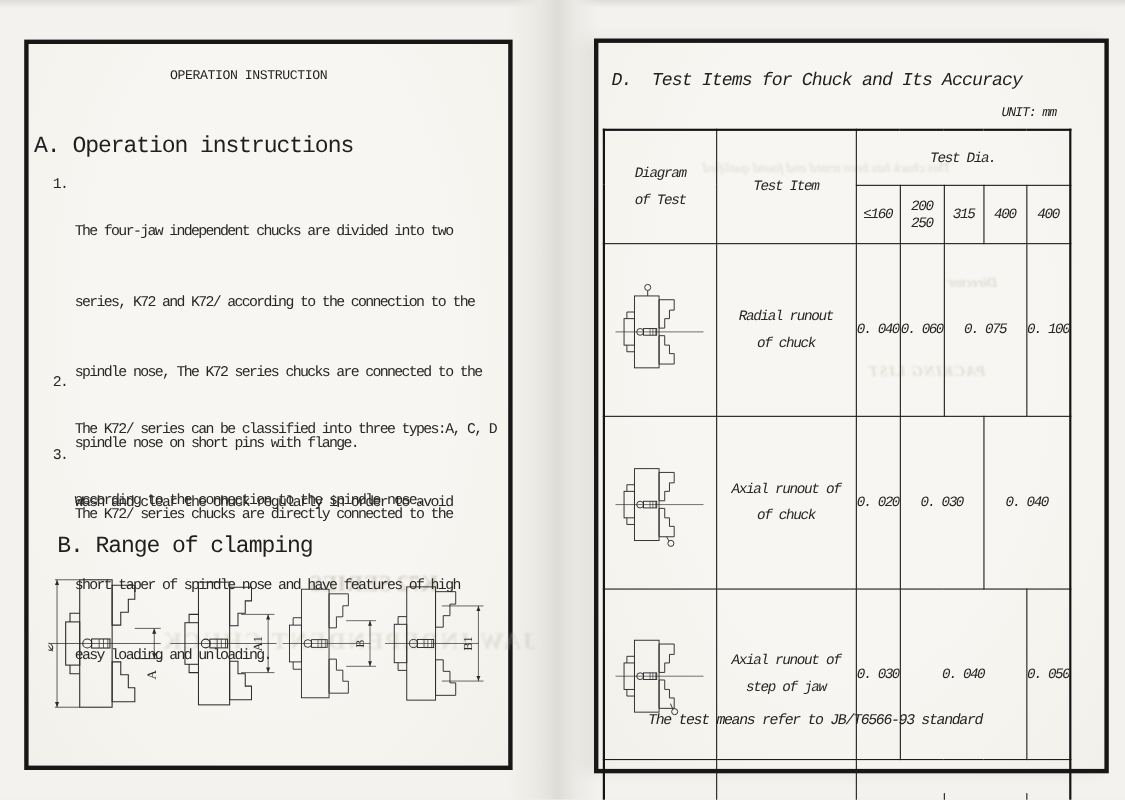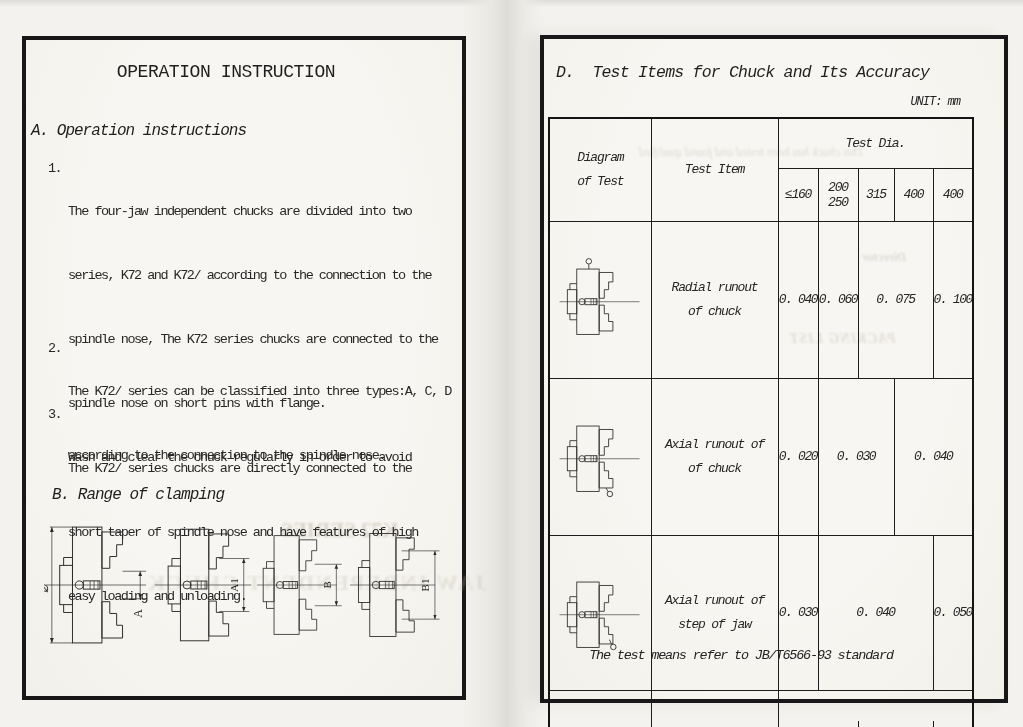--- a/index.html
+++ b/index.html
@@ -29,7 +29,7 @@
 
   
   .doc-title{
-    font-size:18px;letter-spacing:-0.4px;white-space:pre;color:#1f1f1f;
+    font-size:12px;letter-spacing:-0.4px;white-space:pre;color:#1f1f1f;
   }
   .h-section{
     font-size:16px;letter-spacing:-1px;white-space:pre;color:#1f1f1f;font-style:italic;

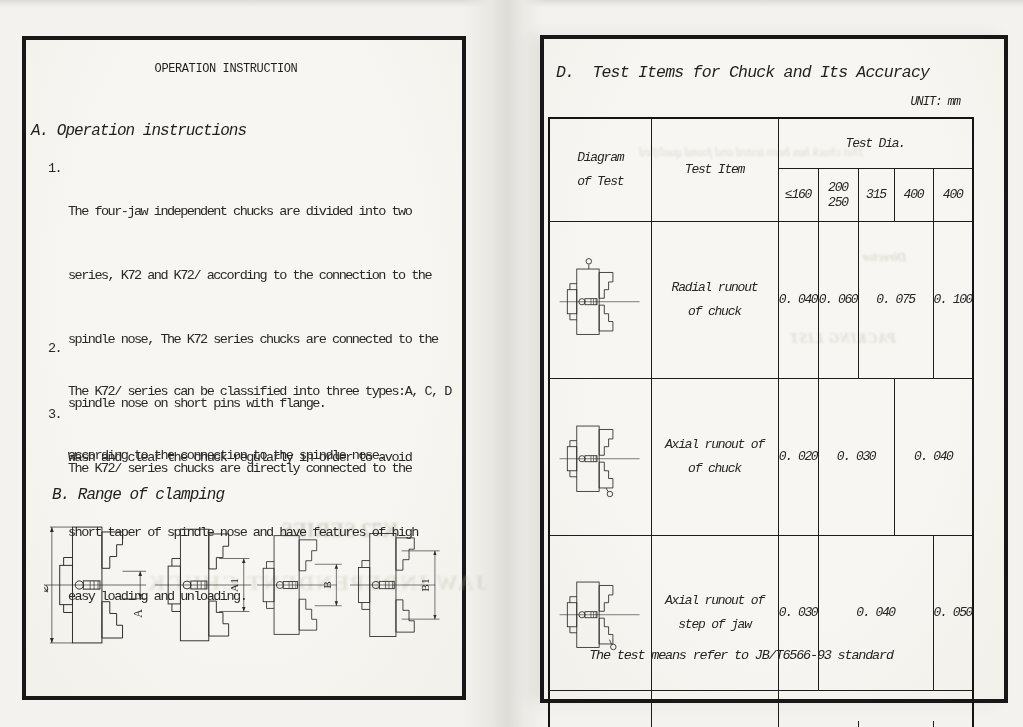--- a/index.html
+++ b/index.html
@@ -32,7 +32,7 @@
     font-size:12px;letter-spacing:-0.4px;white-space:pre;color:#1f1f1f;
   }
   .h-section{
-    font-size:16px;letter-spacing:-1px;white-space:pre;color:#1f1f1f;font-style:italic;
+    font-size:21px;letter-spacing:-1px;white-space:pre;color:#1f1f1f;
   }
   .body-text{font-size:13.5px;letter-spacing:-1.5px;line-height:21.4px;white-space:pre;color:#282828;}
   .list-item{display:flex;}

